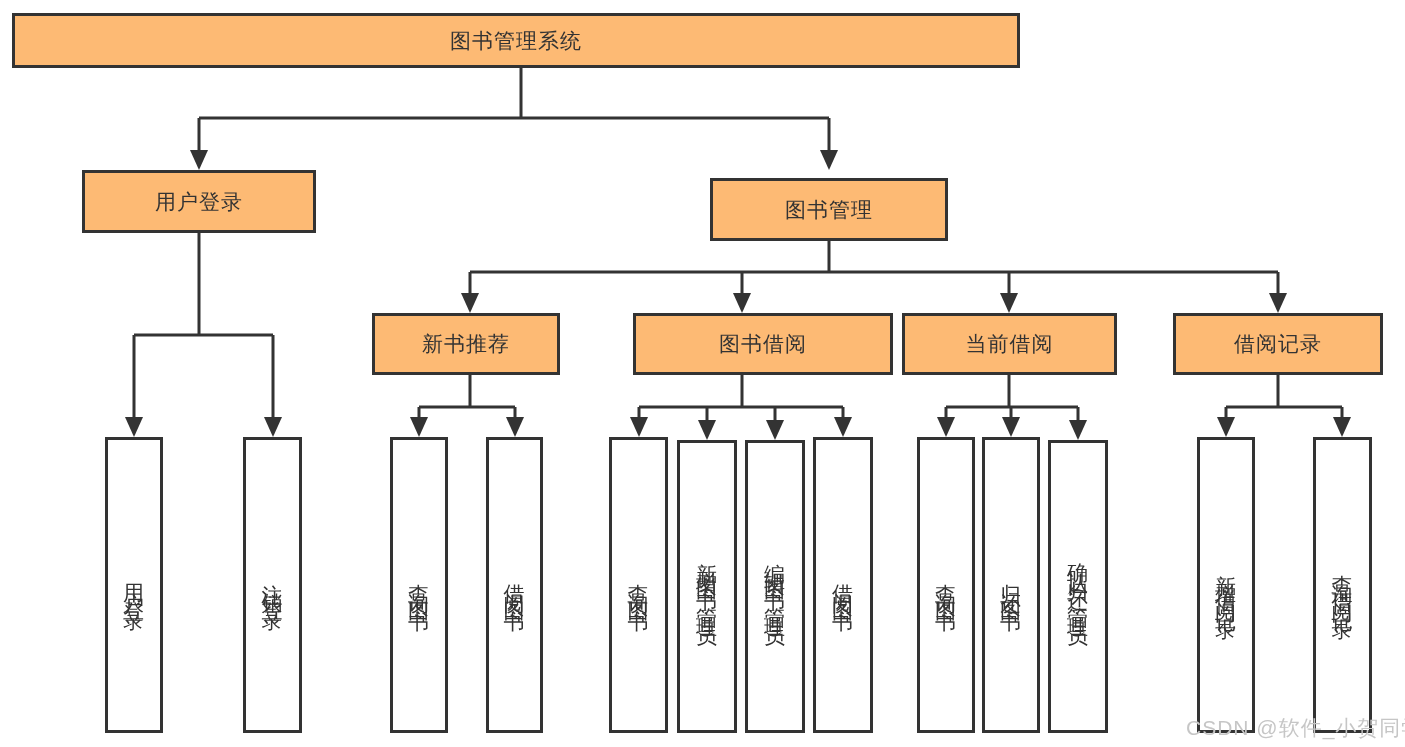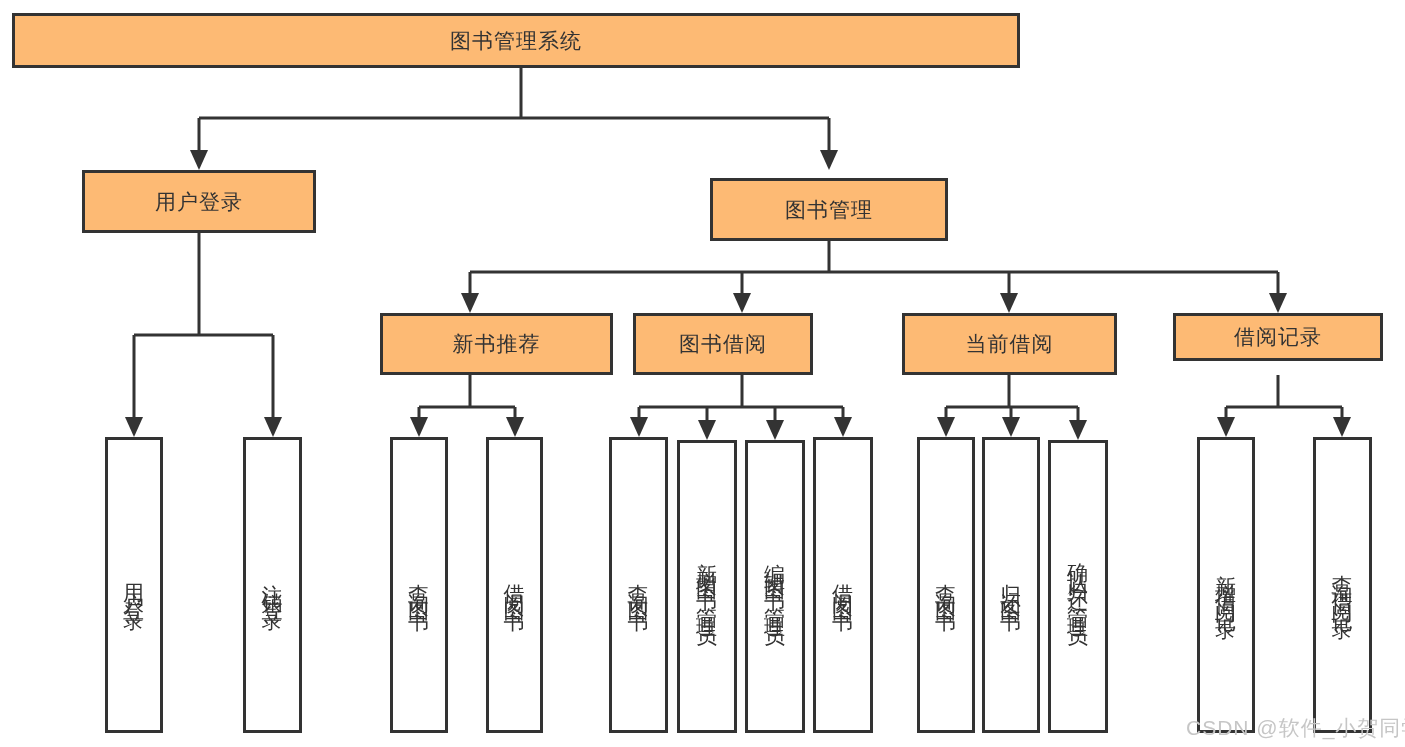--- a/index.html
+++ b/index.html
@@ -61,7 +61,7 @@
   <div class="hbox" style="left:82px;top:170px;width:234px;height:63px;">用户登录</div>
   <div class="hbox" style="left:710px;top:170px;width:238px;height:63px;margin-top:8px;">图书管理</div>
 
-  <div class="hbox" style="left:380px;top:313px;width:233px;height:62px;">新书推荐</div>
+  <div class="hbox" style="left:372px;top:313px;width:188px;height:62px;">新书推荐</div>
   <div class="hbox" style="left:633px;top:313px;width:180px;height:62px;">图书借阅</div>
   <div class="hbox" style="left:902px;top:313px;width:215px;height:62px;">当前借阅</div>
   <div class="hbox" style="left:1173px;top:313px;width:210px;height:48px;">借阅记录</div>

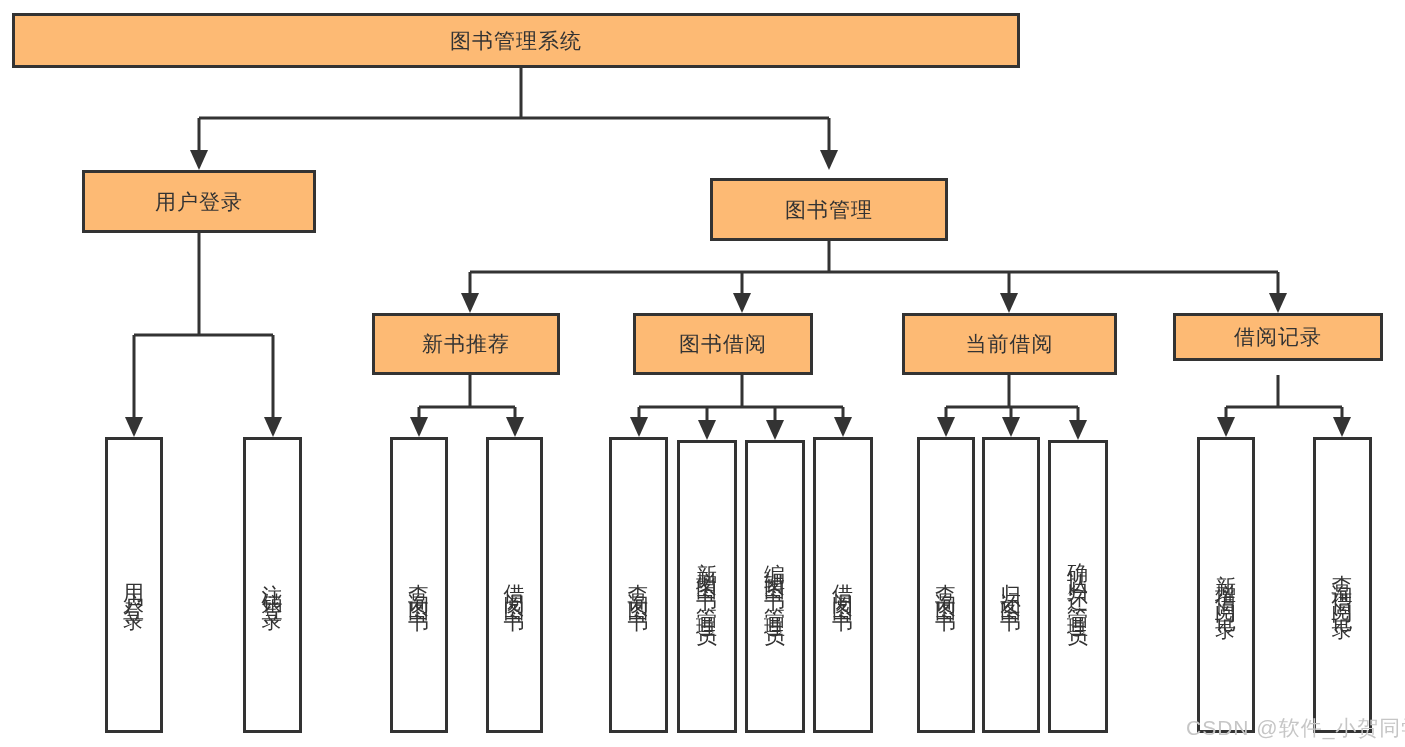--- a/index.html
+++ b/index.html
@@ -62,7 +62,7 @@
   <div class="hbox" style="left:710px;top:170px;width:238px;height:63px;margin-top:8px;">图书管理</div>
 
   <div class="hbox" style="left:372px;top:313px;width:188px;height:62px;">新书推荐</div>
-  <div class="hbox" style="left:633px;top:313px;width:180px;height:62px;">图书借阅</div>
+  <div class="hbox" style="left:633px;top:313px;width:260px;height:62px;">图书借阅</div>
   <div class="hbox" style="left:902px;top:313px;width:215px;height:62px;">当前借阅</div>
   <div class="hbox" style="left:1173px;top:313px;width:210px;height:48px;">借阅记录</div>
 

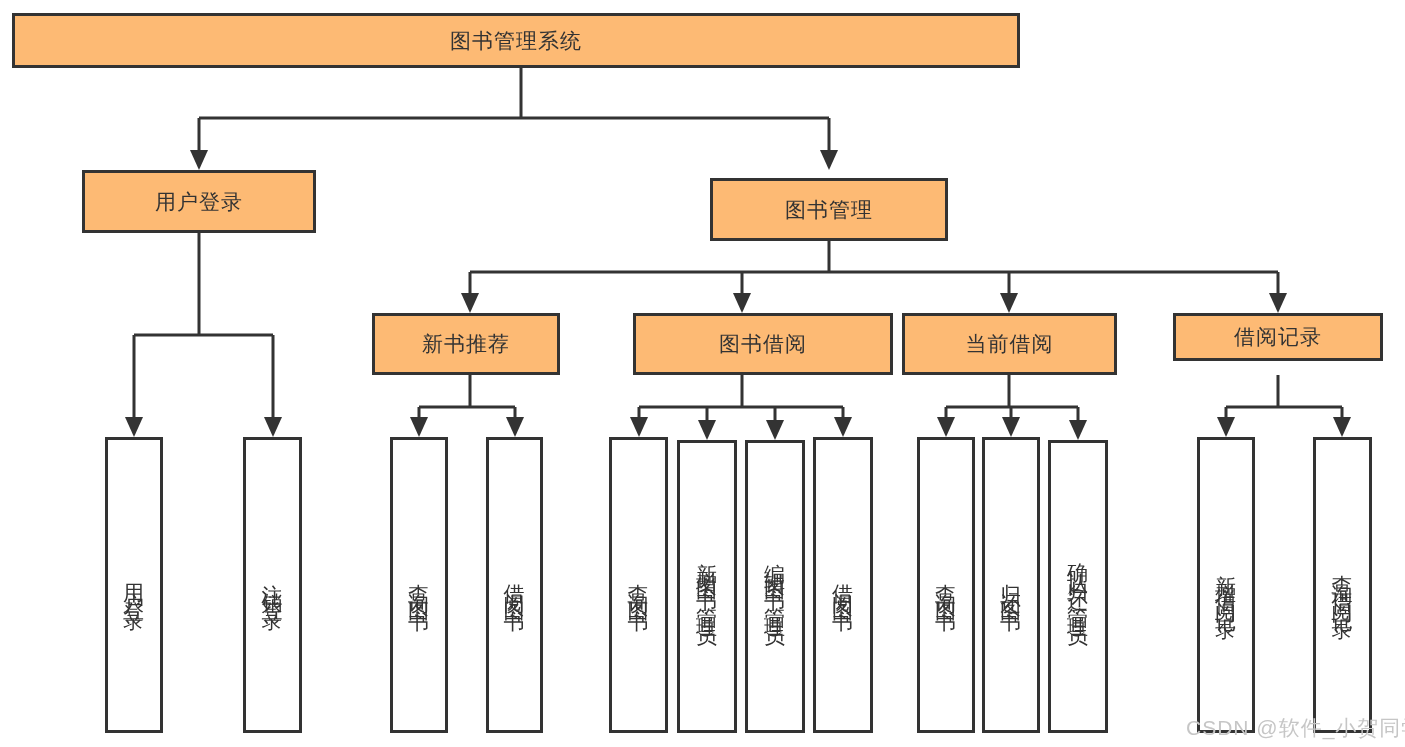--- a/index.html
+++ b/index.html
@@ -64,7 +64,7 @@
   <div class="hbox" style="left:372px;top:313px;width:188px;height:62px;">新书推荐</div>
   <div class="hbox" style="left:633px;top:313px;width:260px;height:62px;">图书借阅</div>
   <div class="hbox" style="left:902px;top:313px;width:215px;height:62px;">当前借阅</div>
-  <div class="hbox" style="left:1173px;top:313px;width:210px;height:48px;">借阅记录</div>
+  <div class="hbox" style="left:1173px;top:313px;width:210px;height:62px;">借阅记录</div>
 
   <div class="vbox" style="left:105px;top:437px;width:58px;height:296px;">用户登录</div>
   <div class="vbox" style="left:243px;top:437px;width:59px;height:296px;">注销登录</div>

